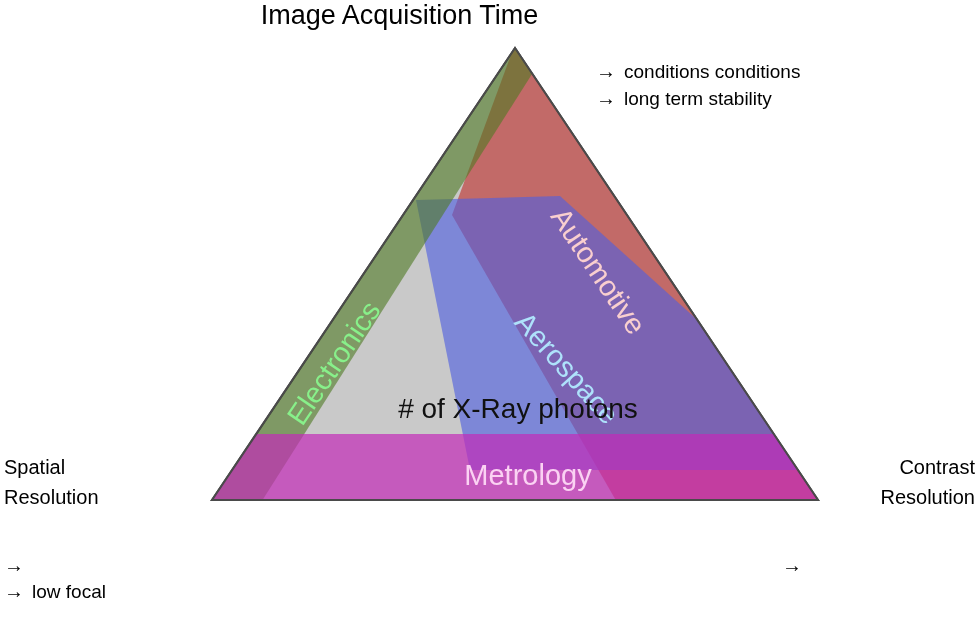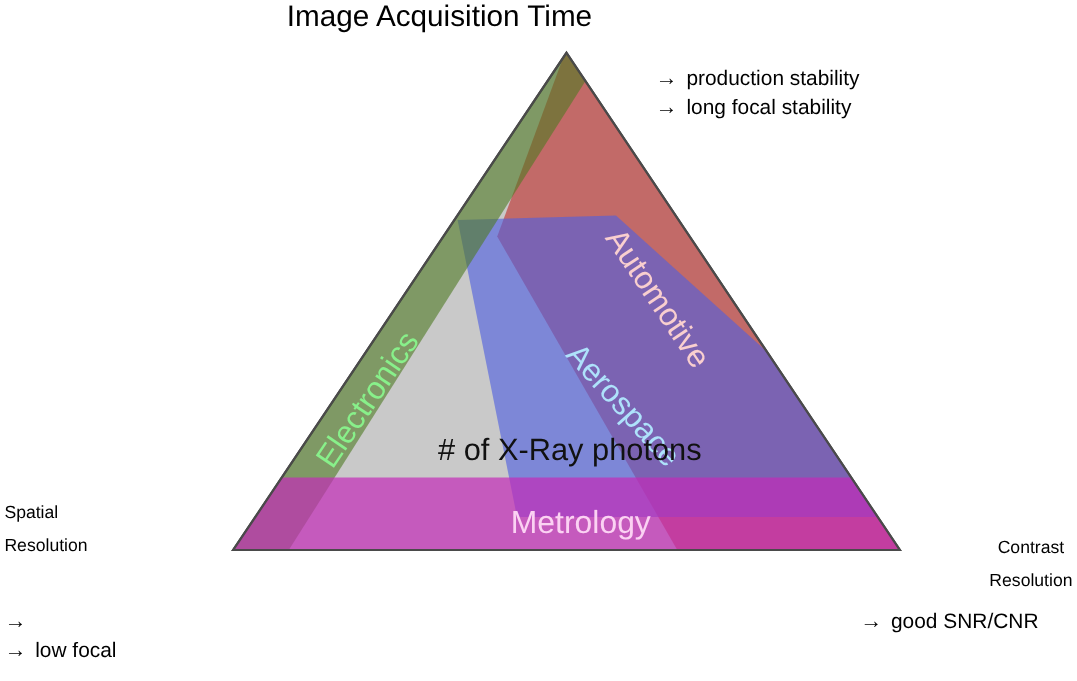--- a/index.html
+++ b/index.html
@@ -149,7 +149,7 @@
   <div id="bullets-top" class="abs bullets">
     <div class="bullet-row">
       <span class="bullet-arrow">→</span>
-      <span>production stability</span>
+      <span>conditions conditions</span>
     </div>
     <div class="bullet-row">
       <span class="bullet-arrow">→</span>

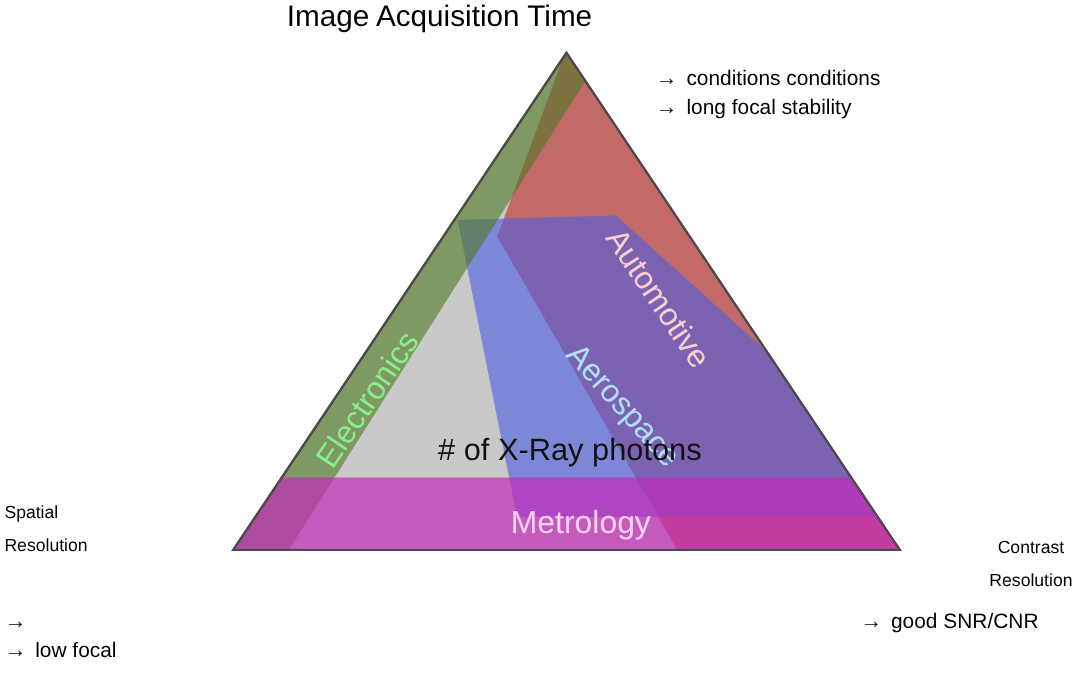--- a/index.html
+++ b/index.html
@@ -153,7 +153,7 @@
     </div>
     <div class="bullet-row">
       <span class="bullet-arrow">→</span>
-      <span>long focal stability</span>
+      <span>long term stability</span>
     </div>
   </div>
 

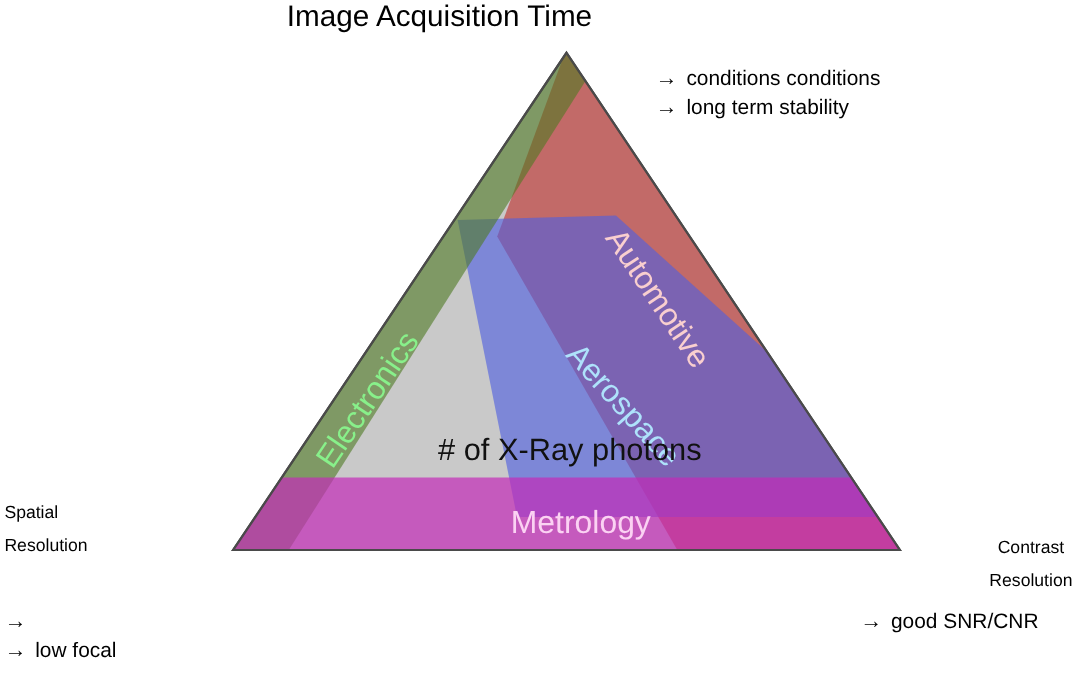--- a/index.html
+++ b/index.html
@@ -37,7 +37,7 @@
 
   
   .corner-label {
-    font-size: 16px;
+    font-size: 20px;
     line-height: 30px;
     color: #000;
     white-space: pre;

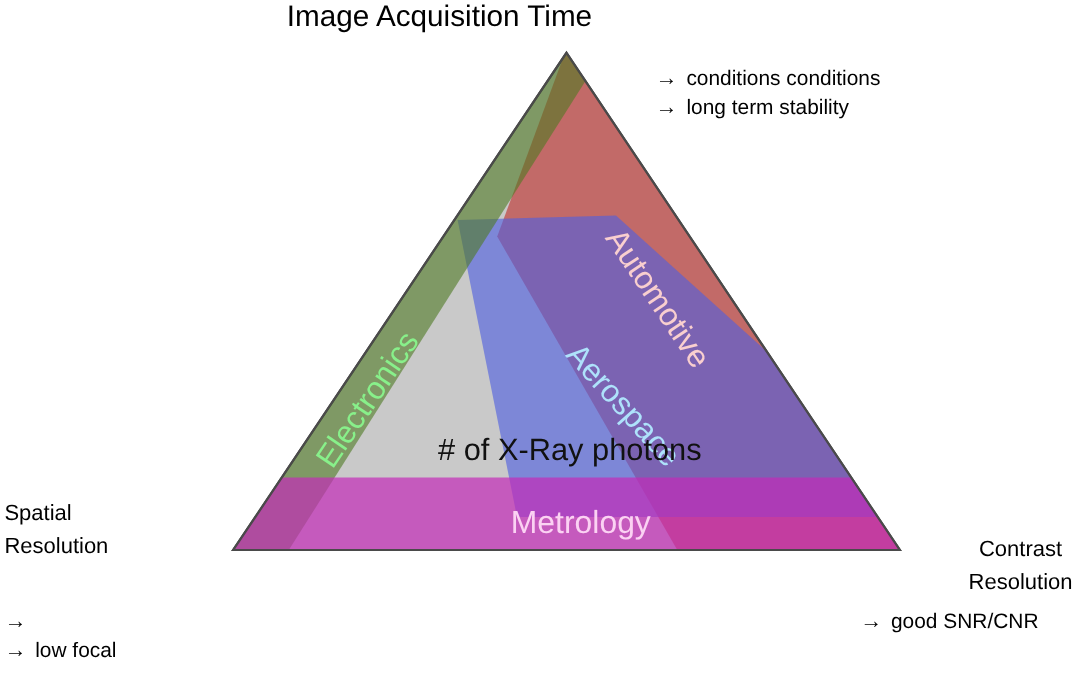--- a/index.html
+++ b/index.html
@@ -50,8 +50,7 @@
   #label-contrast {
     right: 4px;
     top: 452px;
-    text-align: center;
-    margin-top: 32px;
+    text-align: right;
   }
 
   

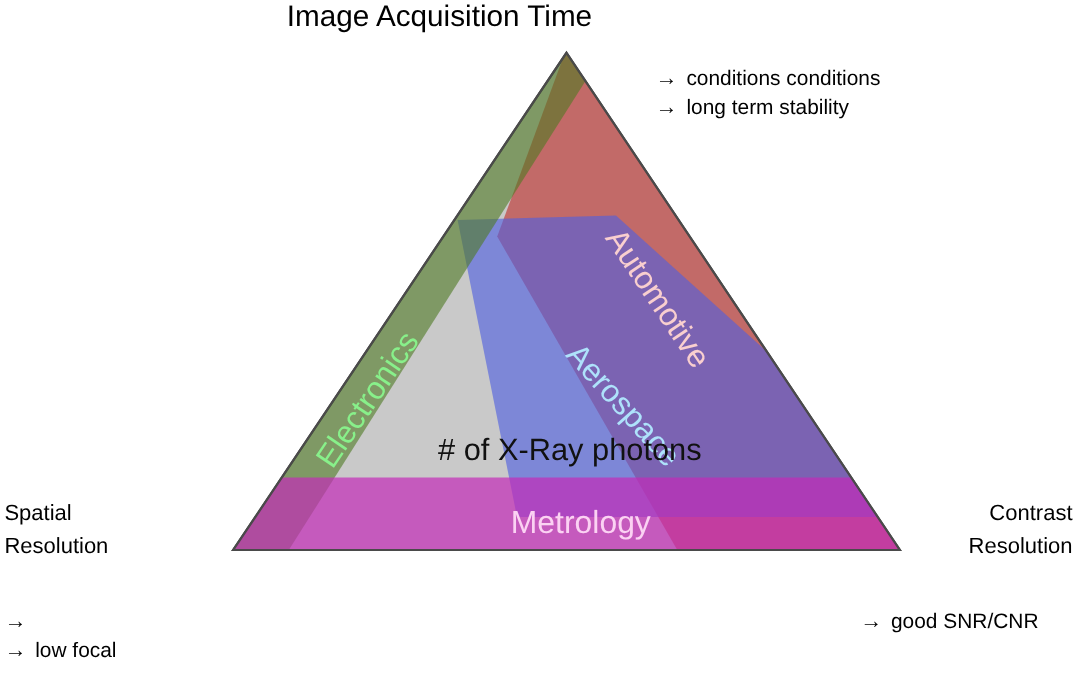--- a/index.html
+++ b/index.html
@@ -169,7 +169,6 @@
   <div id="bullets-right" class="abs bullets">
     <div class="bullet-row">
       <span class="bullet-arrow">→</span>
-      <span>good SNR/CNR</span>
     </div>
   </div>
 

